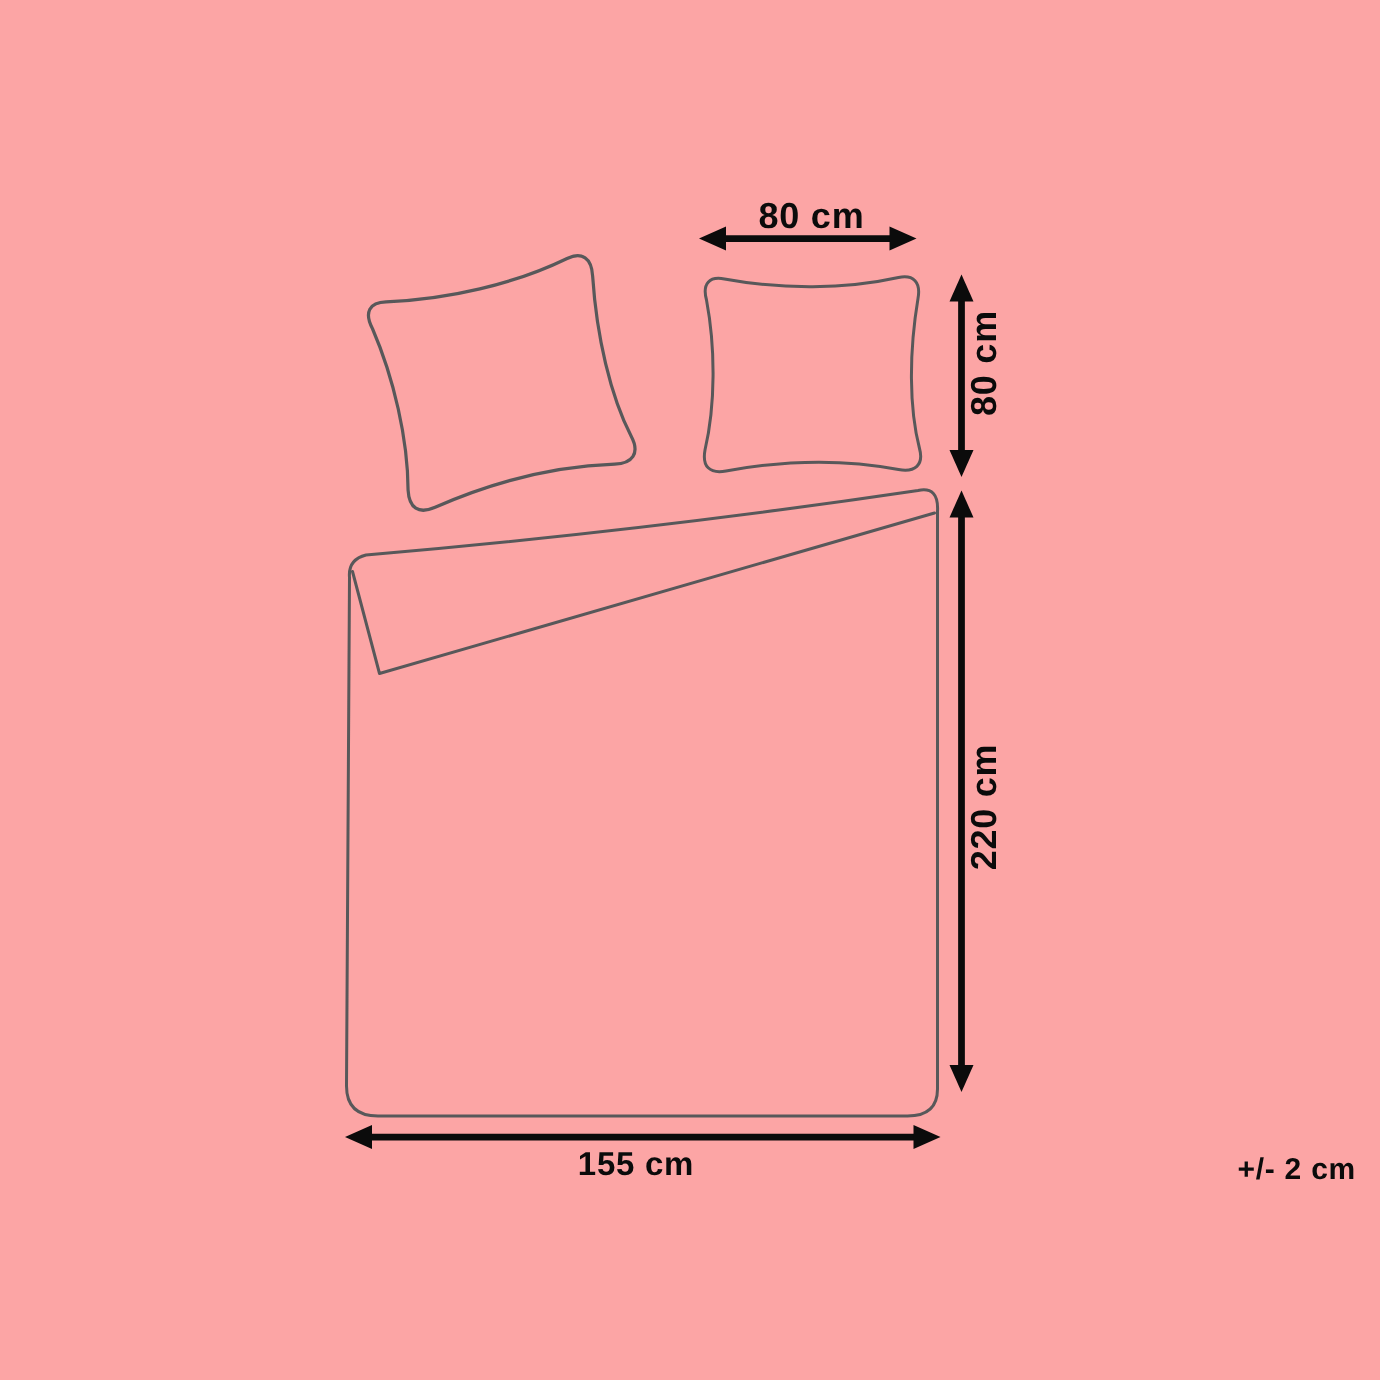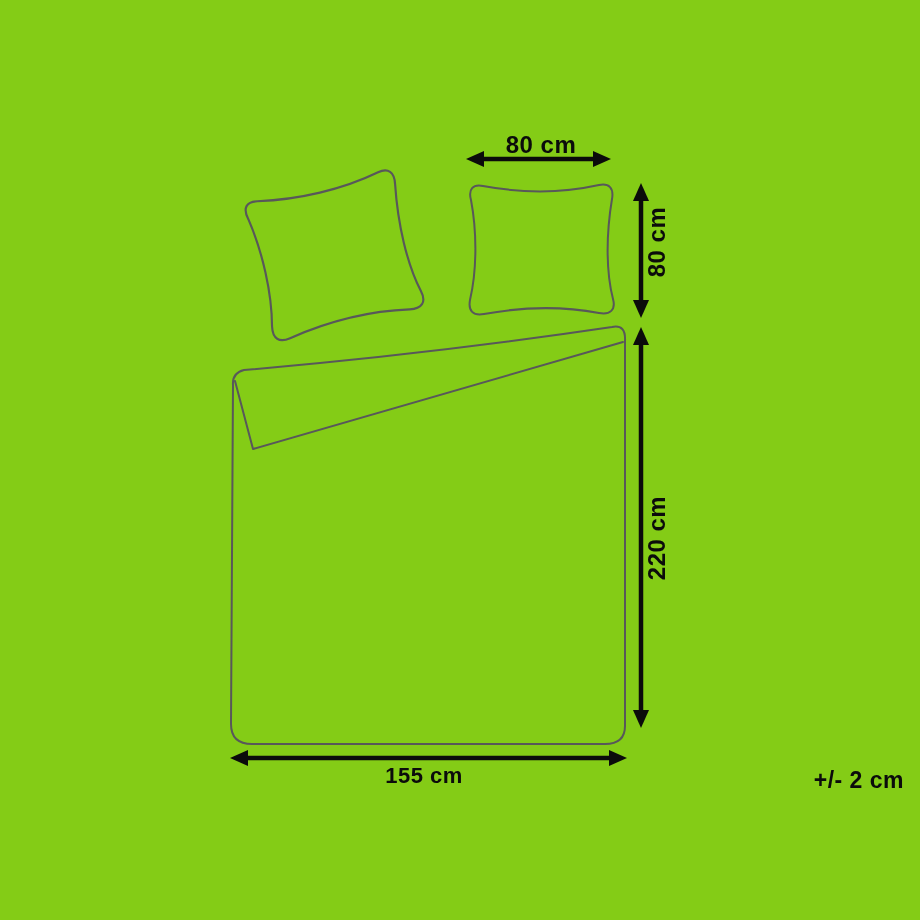--- a/index.html
+++ b/index.html
@@ -11,7 +11,7 @@
     position: relative;
     width: 920px;
     height: 920px;
-    background: #84cc16;
+    background: #fca5a5;
     overflow: hidden;
     font-family: "Liberation Sans", "DejaVu Sans", sans-serif;
   }

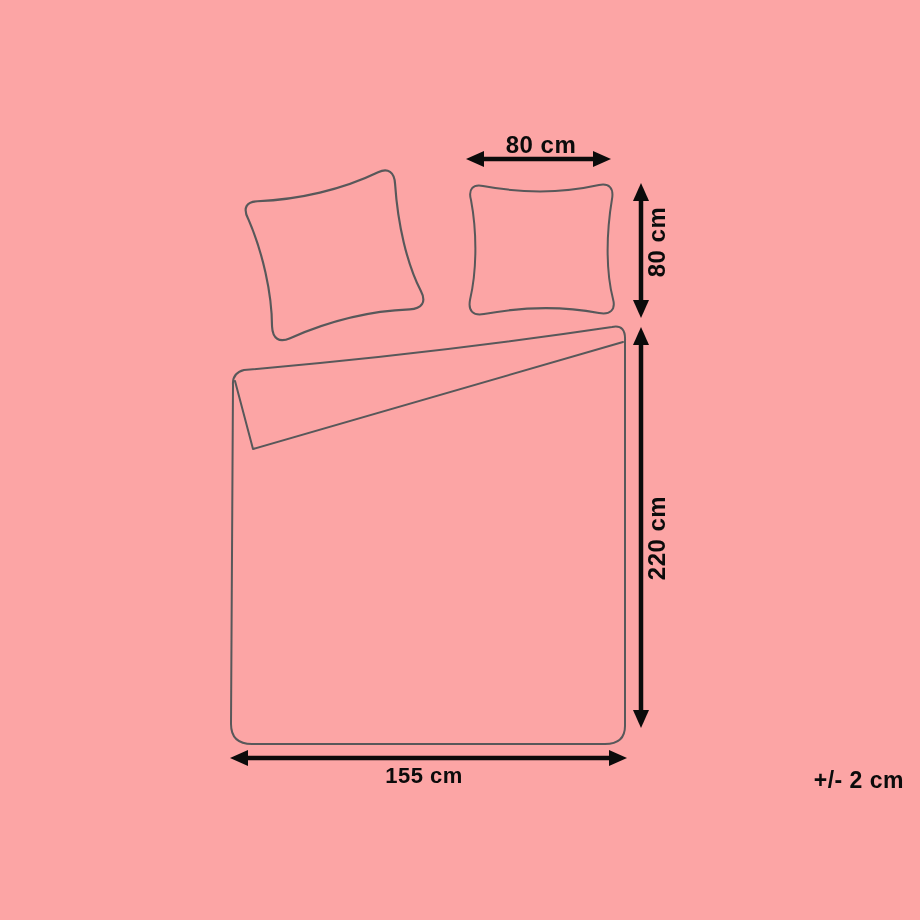--- a/index.html
+++ b/index.html
@@ -38,7 +38,7 @@
     font-size: 22px;
   }
   #label-tolerance {
-    font-size: 23px;
+    font-size: 20px;
     text-align: right;
   }
 </style>

